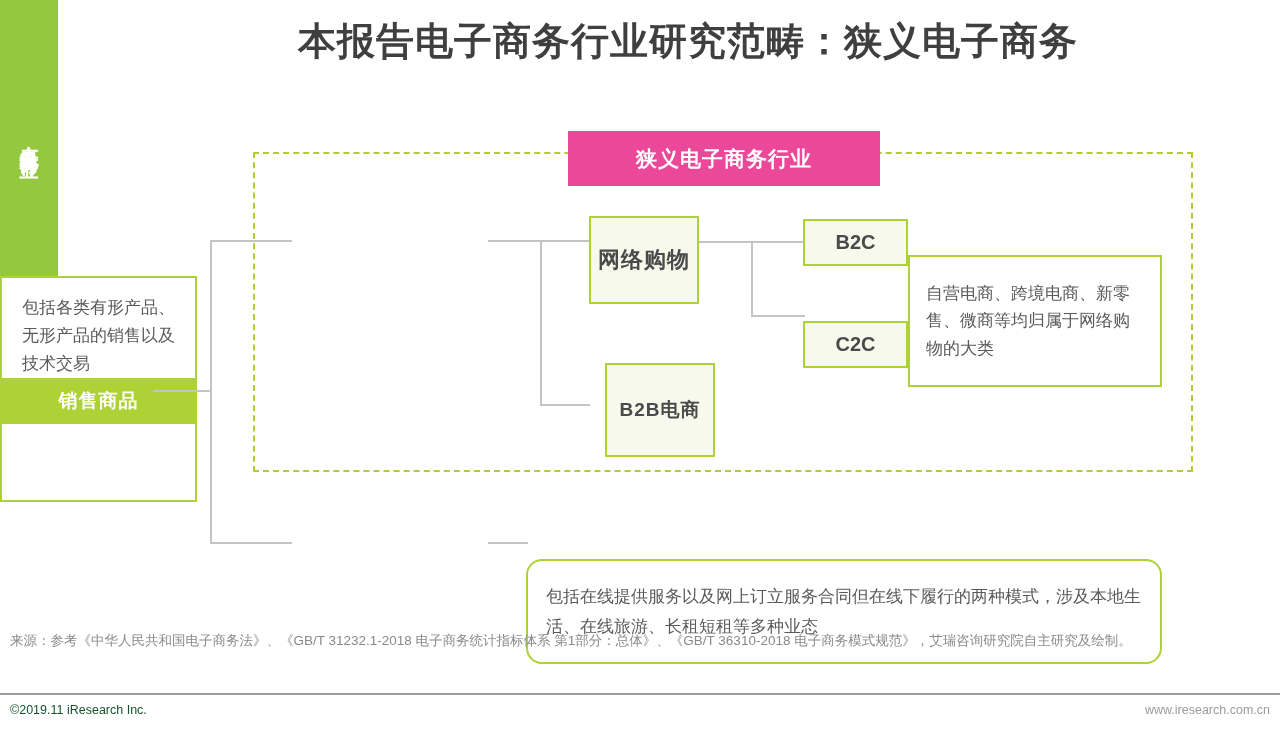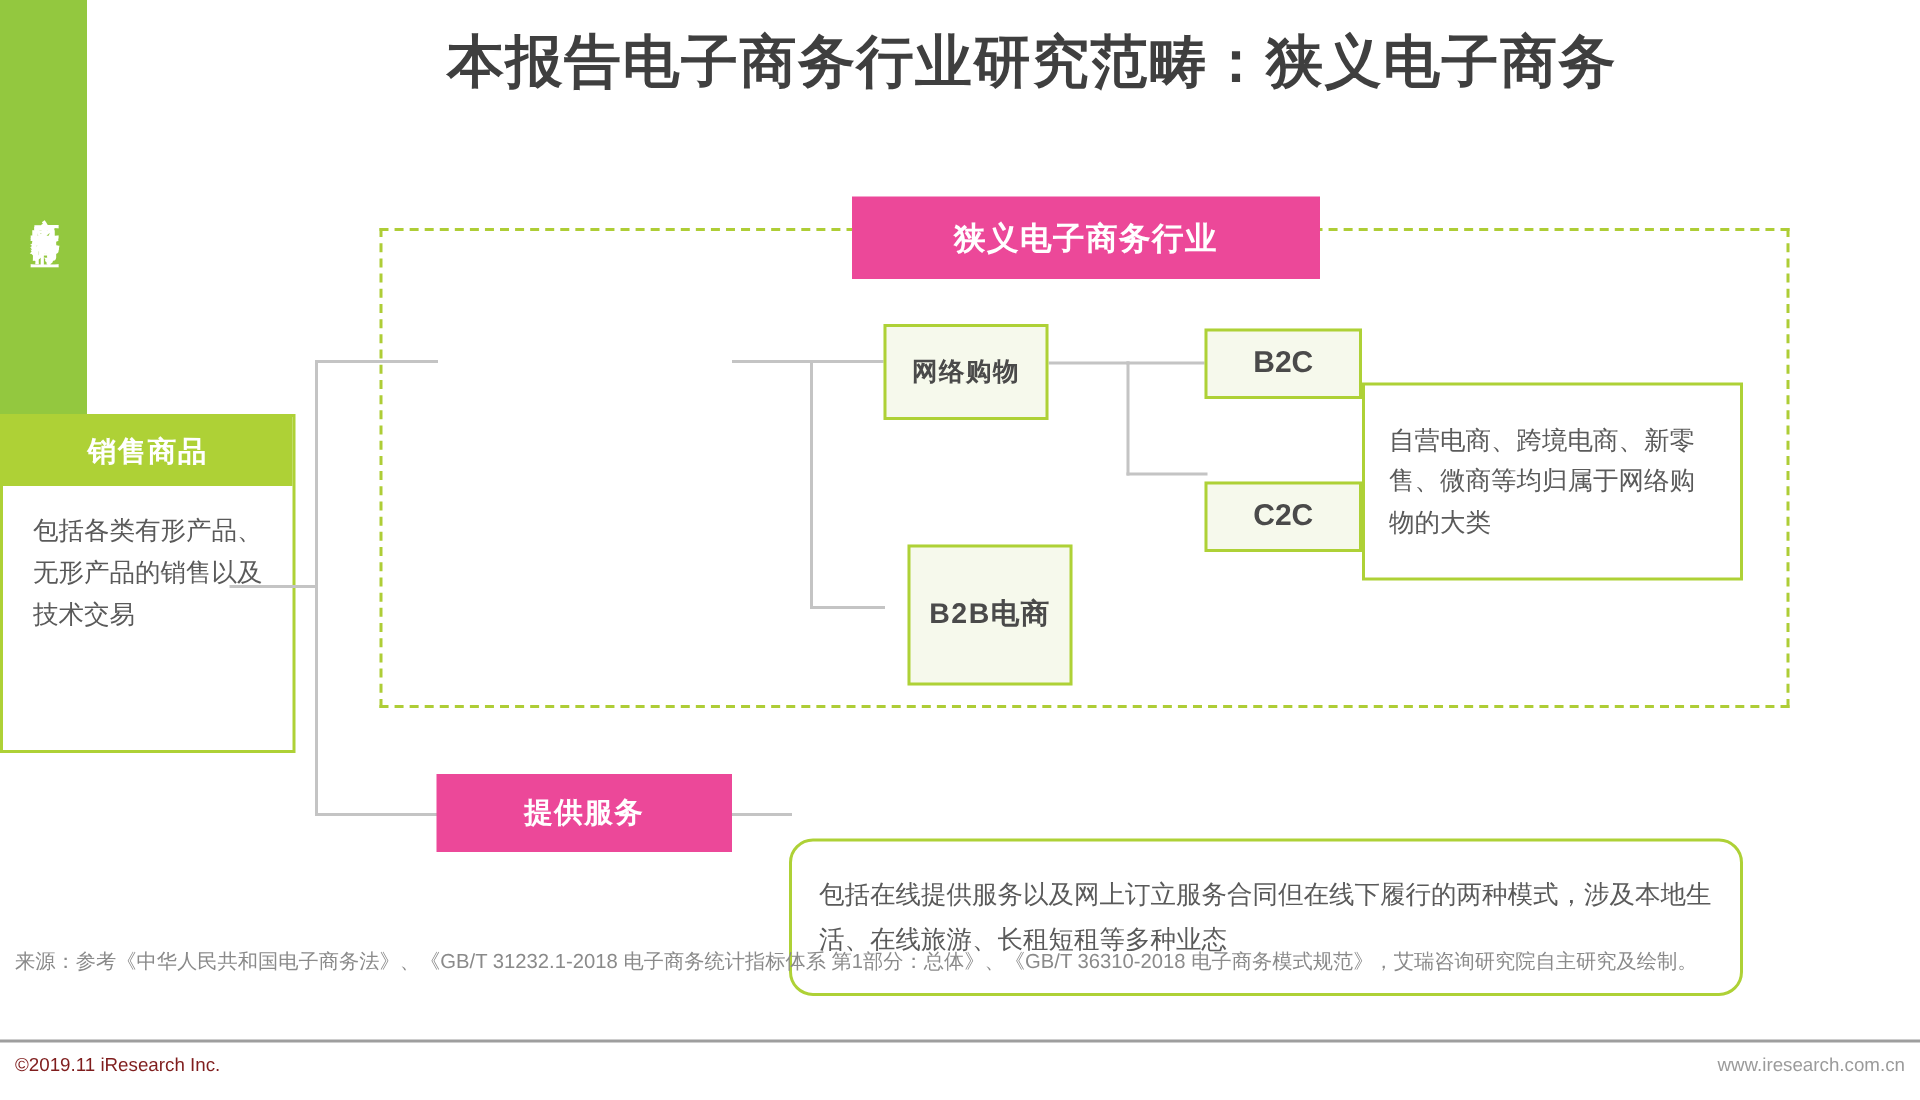--- a/index.html
+++ b/index.html
@@ -151,8 +151,8 @@
     left: 589px;
     top: 216px;
     width: 110px;
-    height: 64px;
-    font-size: 17px;
+    height: 88px;
+    font-size: 22px;
     line-height: 1.35;
     letter-spacing: 1px;
   }

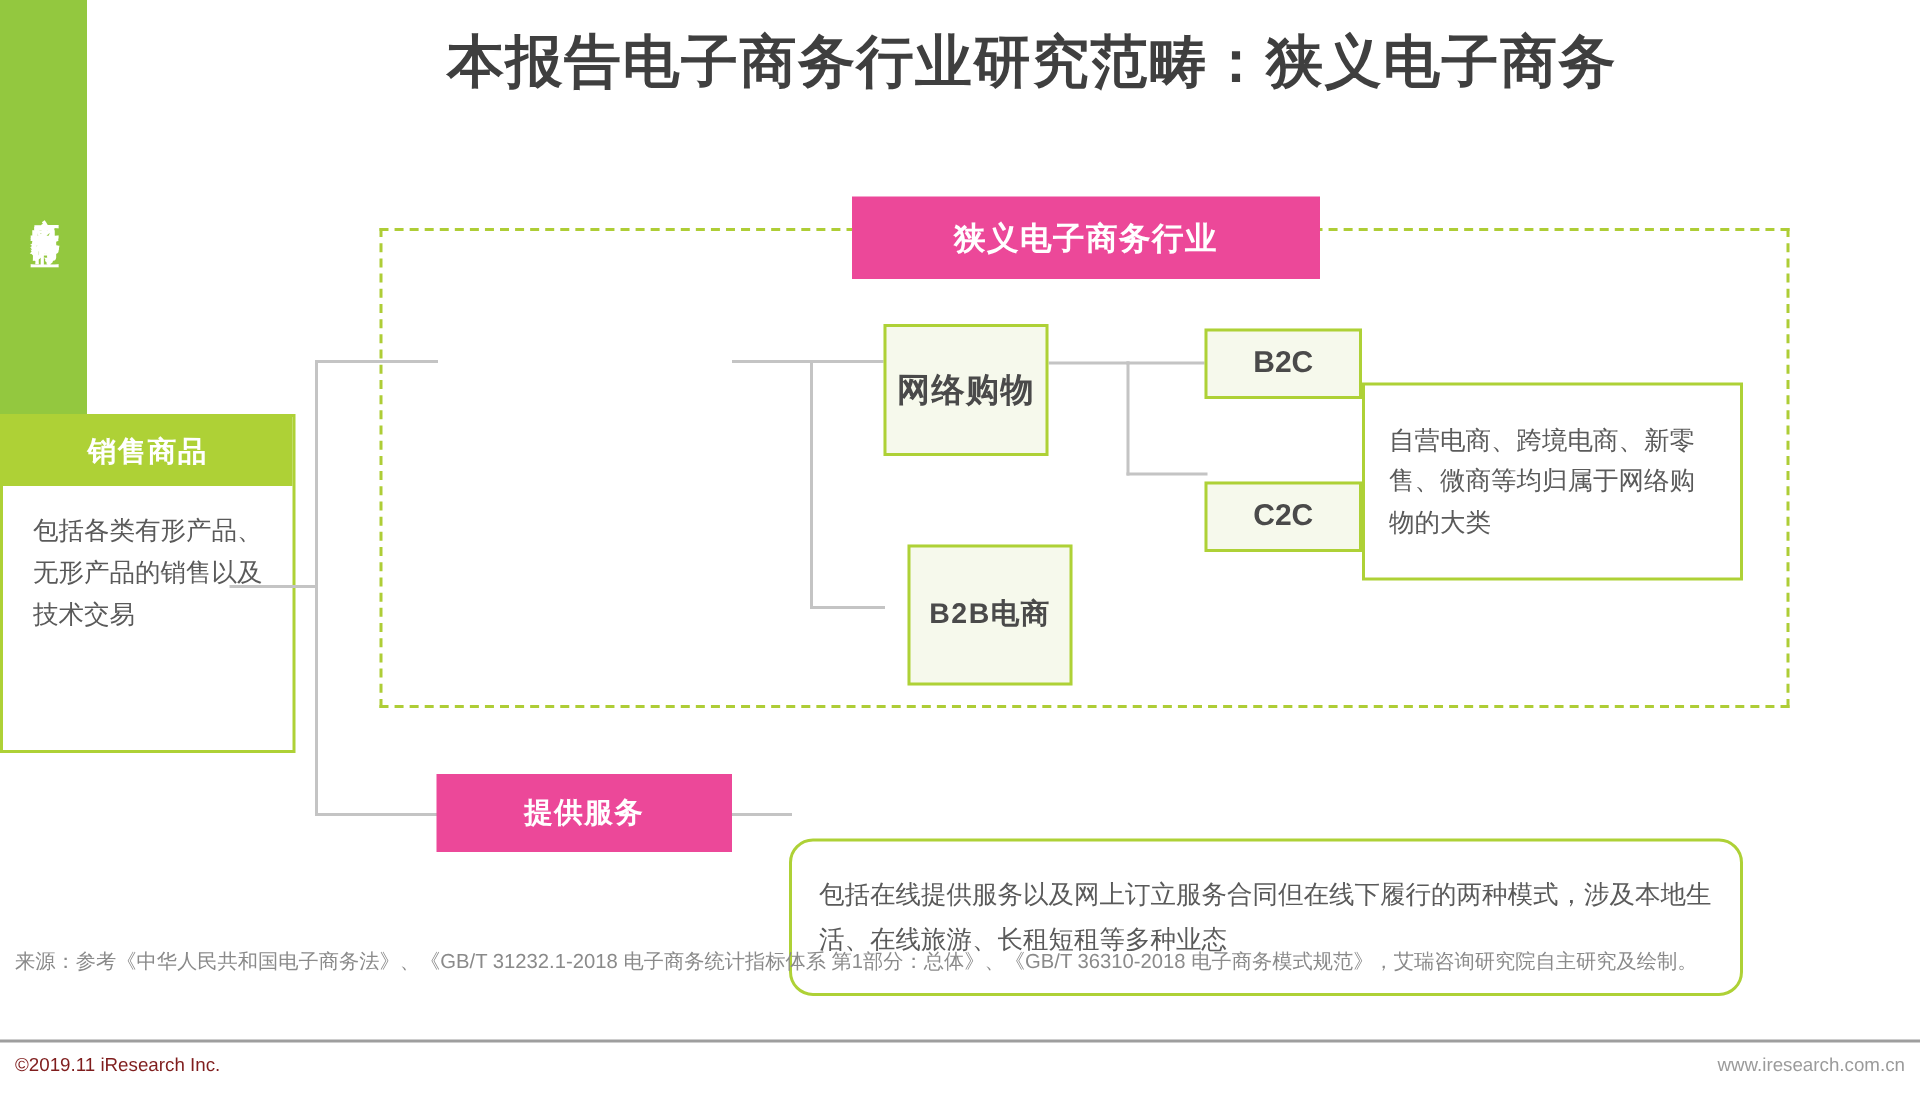--- a/index.html
+++ b/index.html
@@ -307,8 +307,8 @@
   <div class="line h" style="left:488px; top:542px; width:40px;"></div>
 
   <div id="card-goods">
+    <div id="card-goods-body">包括各类有形产品、无形产品的销售以及技术交易</div>
     <div id="card-goods-head">销售商品</div>
-    <div id="card-goods-body">包括各类有形产品、无形产品的销售以及技术交易</div>
   </div>
 
   <div class="box green-outline" id="box-online-shopping">网络购物</div>

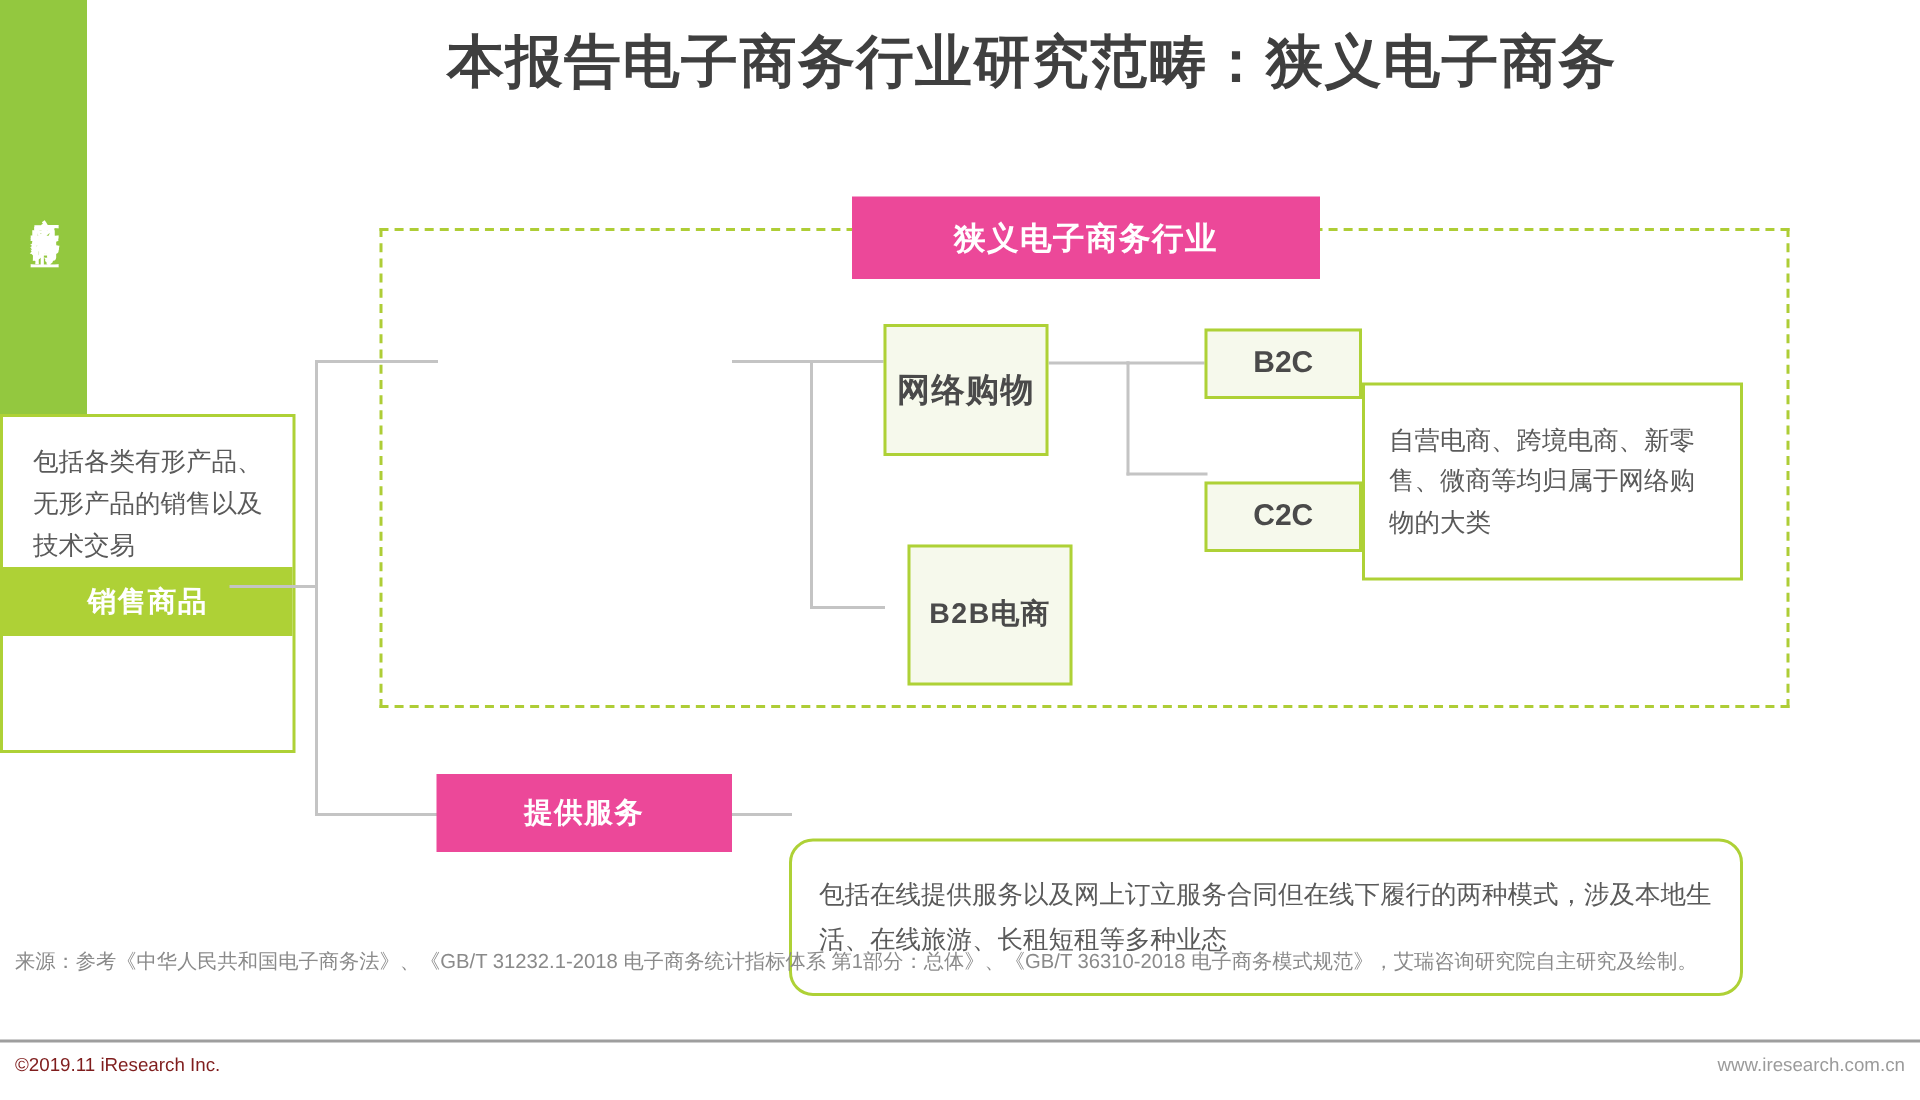--- a/index.html
+++ b/index.html
@@ -322,7 +322,6 @@
   <div class="box green-outline" id="box-b2b">B2B电商</div>
 
 
-  <div class="box green-solid" id="box-services">提供服务</div>
 
   <div class="box white-outline" id="desc-services">包括在线提供服务以及网上订立服务合同但在线下履行的两种模式，涉及本地生活、在线旅游、长租短租等多种业态</div>
 

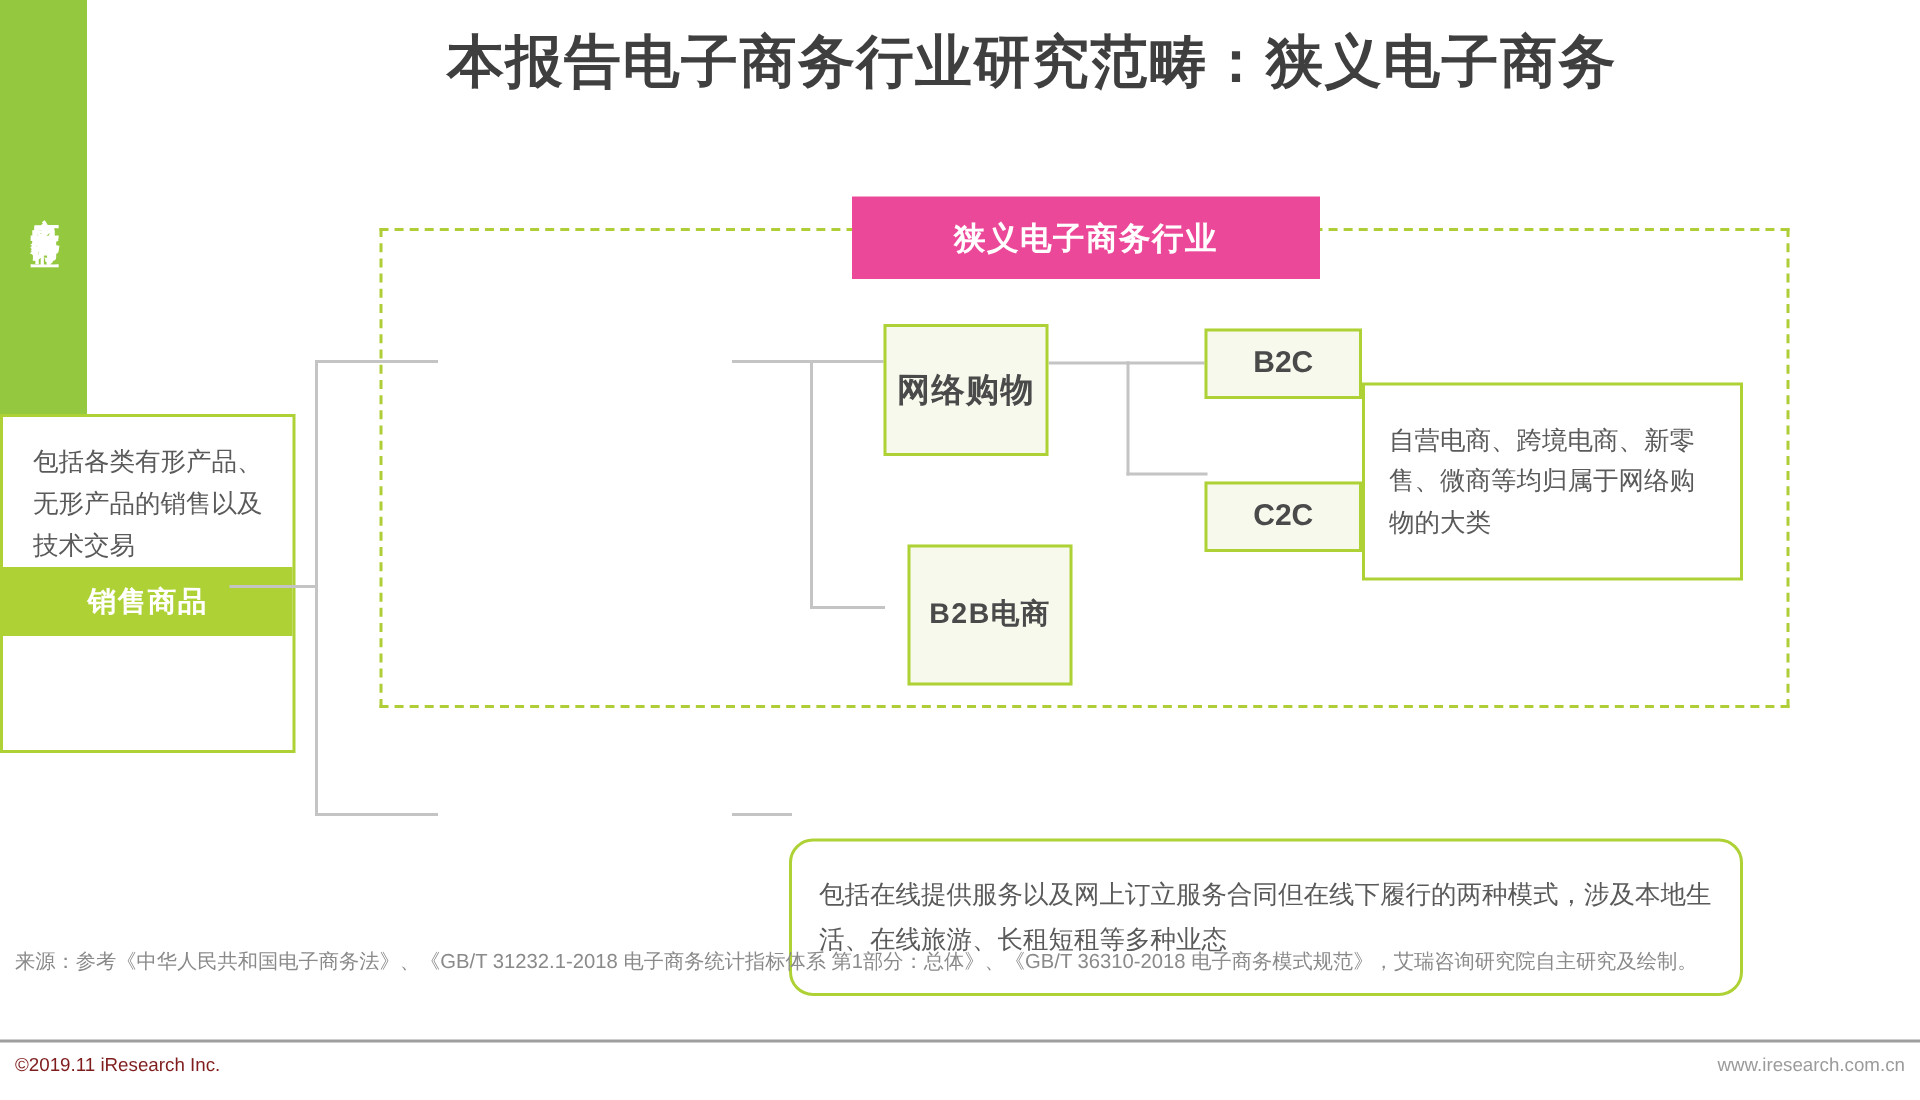--- a/index.html
+++ b/index.html
@@ -263,7 +263,7 @@
     left: 10px;
     top: 703px;
     font-size: 12.5px;
-    color: #7f1d1d;
+    color: #14532d;
   }
   .footer-right {
     position: absolute;

